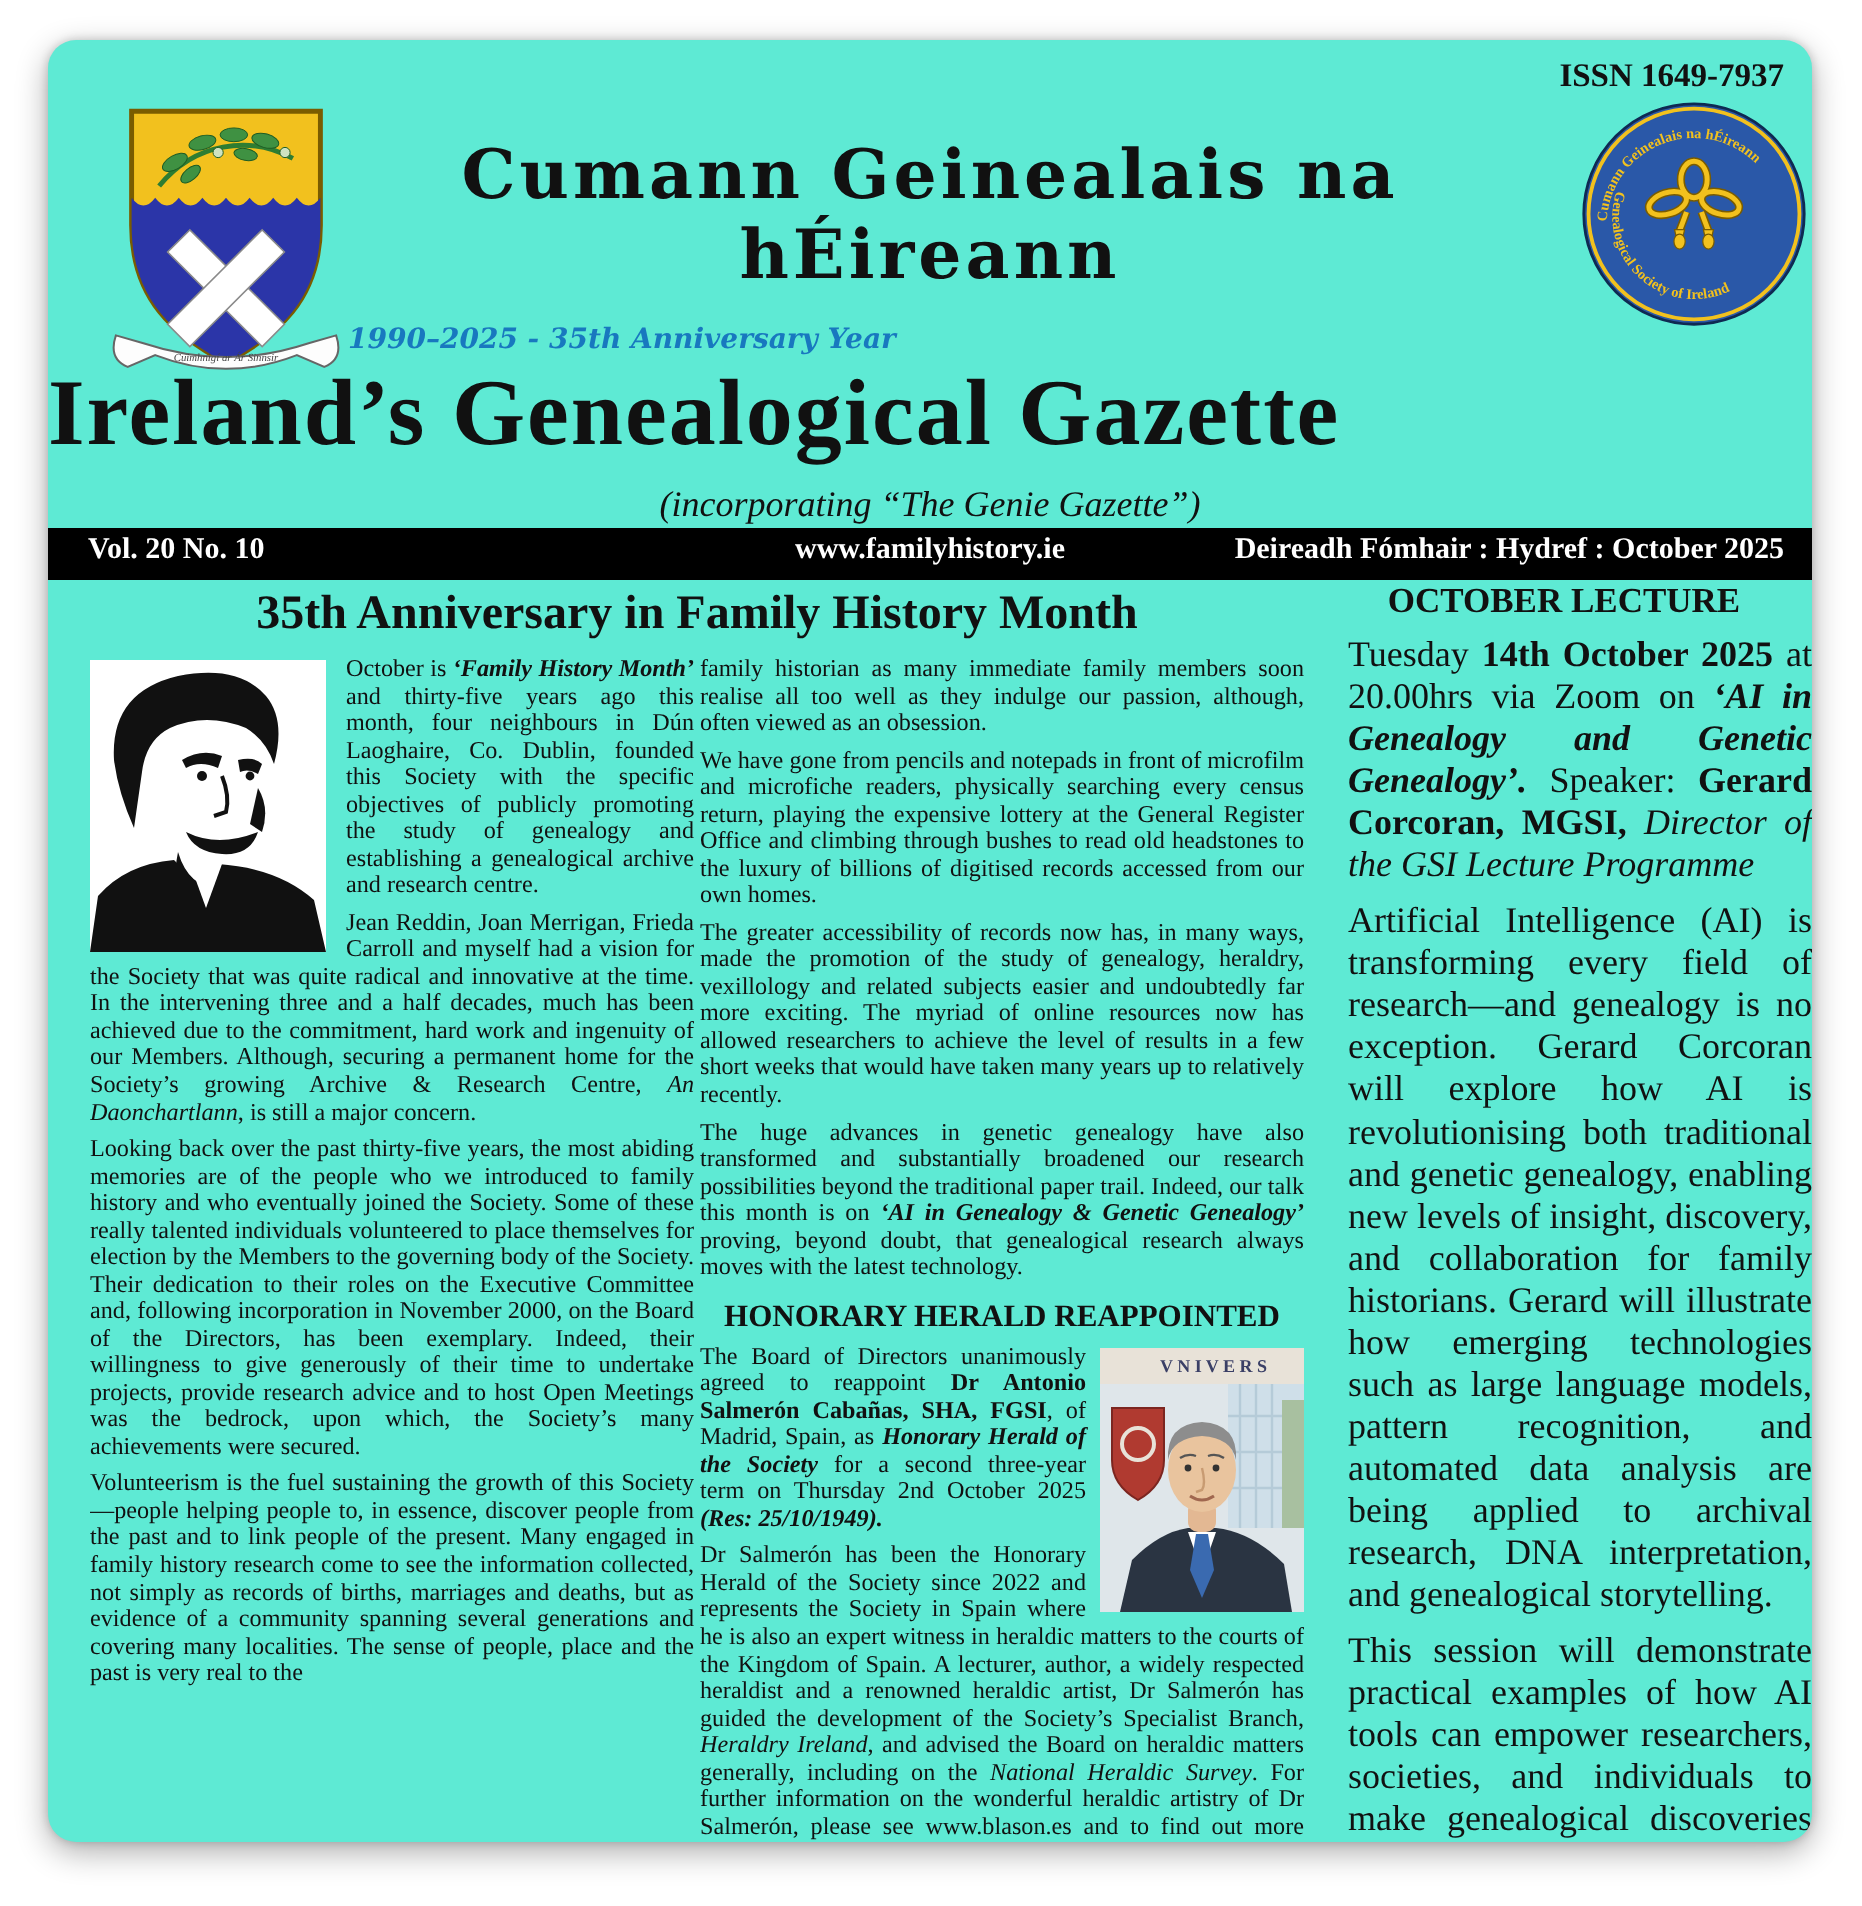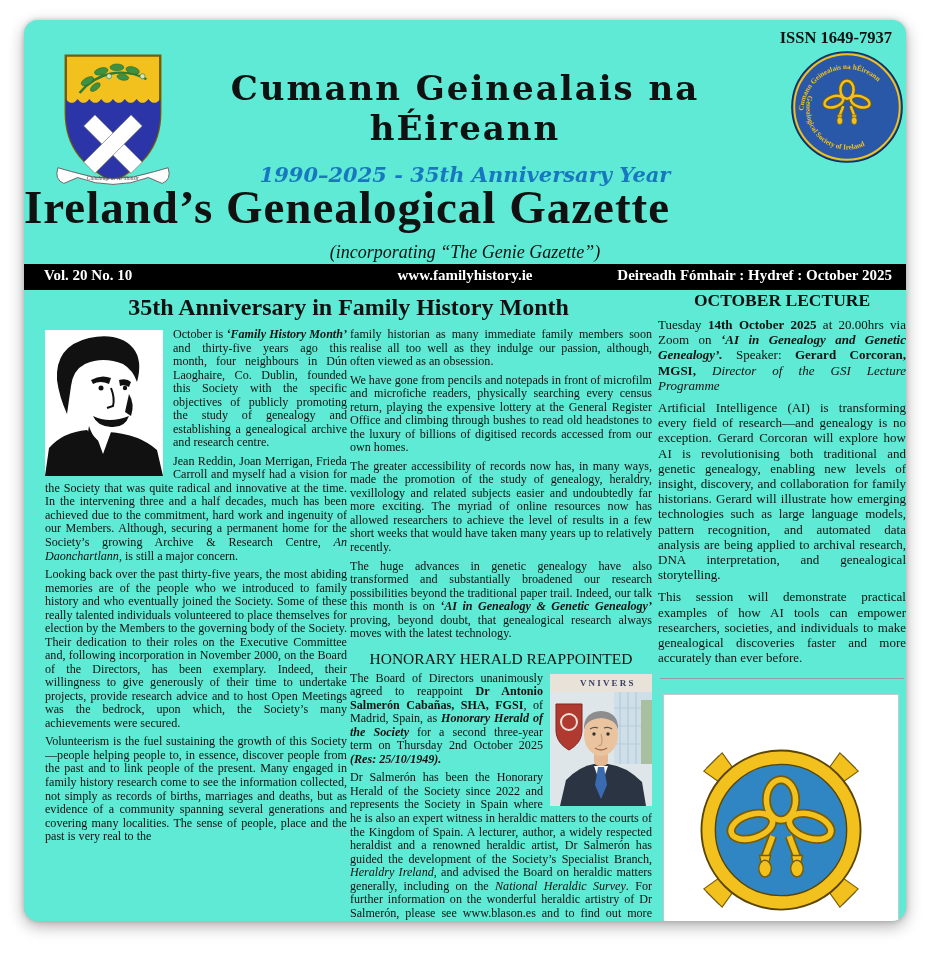--- a/index.html
+++ b/index.html
@@ -25,8 +25,8 @@
   }
   .motto{position:absolute;top:112px;left:150px;right:150px;text-align:center;
     font-style:italic;font-size:19.5px;}
-  .anniv{position:absolute;top:142px;left:150px;right:150px;text-align:center;
-    font-family:"DejaVu Serif", serif;font-style:italic;font-weight:bold;font-size:21px;}
+  .anniv{position:absolute;top:142px;left:150px;right:150px;text-align:left;
+    font-family:"DejaVu Serif", serif;font-style:italic;font-weight:bold;font-size:14px;}
   .gztitle{position:absolute;top:160px;left:0;right:0;text-align:left;
     font-weight:bold;font-size:47px;letter-spacing:1px;}
   .gzsub{position:absolute;top:222px;left:0;right:0;text-align:center;

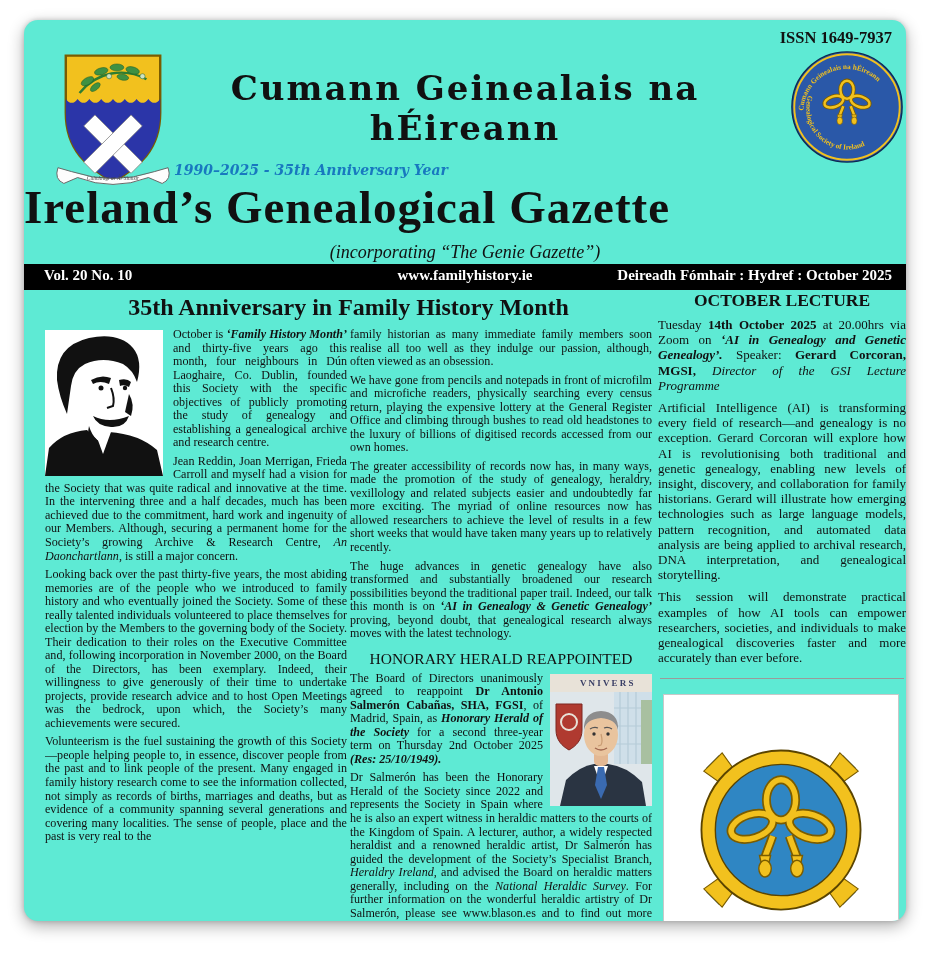--- a/index.html
+++ b/index.html
@@ -43,7 +43,7 @@
   .col2{left:326px;width:302px;height:613px;overflow:hidden;}
   .col3{left:634px;top:270px;width:248px;}
   .col p{font-size:12.1px;line-height:1.12;text-align:justify;margin:0 0 5px 0;}
-  .col3 p{font-size:13px;line-height:1.17;margin:0 0 7px 0;}
+  .col3 p{font-size:18px;line-height:1.17;margin:0 0 7px 16px;}
   .portrait{float:left;width:118px;height:146px;margin:2px 10px 2px 0;}
   .herald-title{text-align:center;font-weight:normal;font-size:15.5px;margin:9px 0 4px 0;}
   .herald-photo{float:right;width:102px;height:132px;margin:2px 0 4px 7px;}

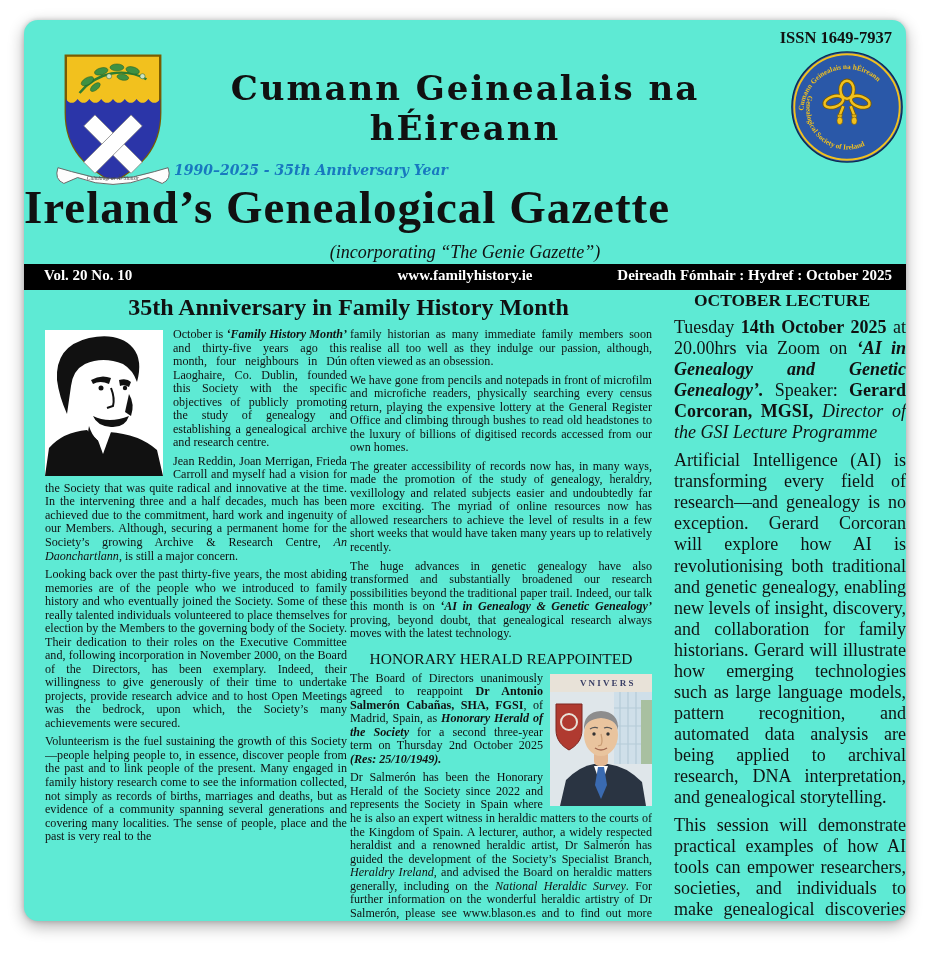--- a/index.html
+++ b/index.html
@@ -45,7 +45,7 @@
   .col p{font-size:12.1px;line-height:1.12;text-align:justify;margin:0 0 5px 0;}
   .col3 p{font-size:18px;line-height:1.17;margin:0 0 7px 16px;}
   .portrait{float:left;width:118px;height:146px;margin:2px 10px 2px 0;}
-  .herald-title{text-align:center;font-weight:normal;font-size:15.5px;margin:9px 0 4px 0;}
+  .herald-title{text-align:center;font-weight:bold;font-size:15.5px;margin:9px 0 4px 0;}
   .herald-photo{float:right;width:102px;height:132px;margin:2px 0 4px 7px;}
   .lect-title{text-align:center;font-weight:bold;font-size:17.5px;margin:0 0 6px 0;}
   .rule{border:none;border-top:1px solid #9a9a9a;margin:13px 2px 0 2px;}

